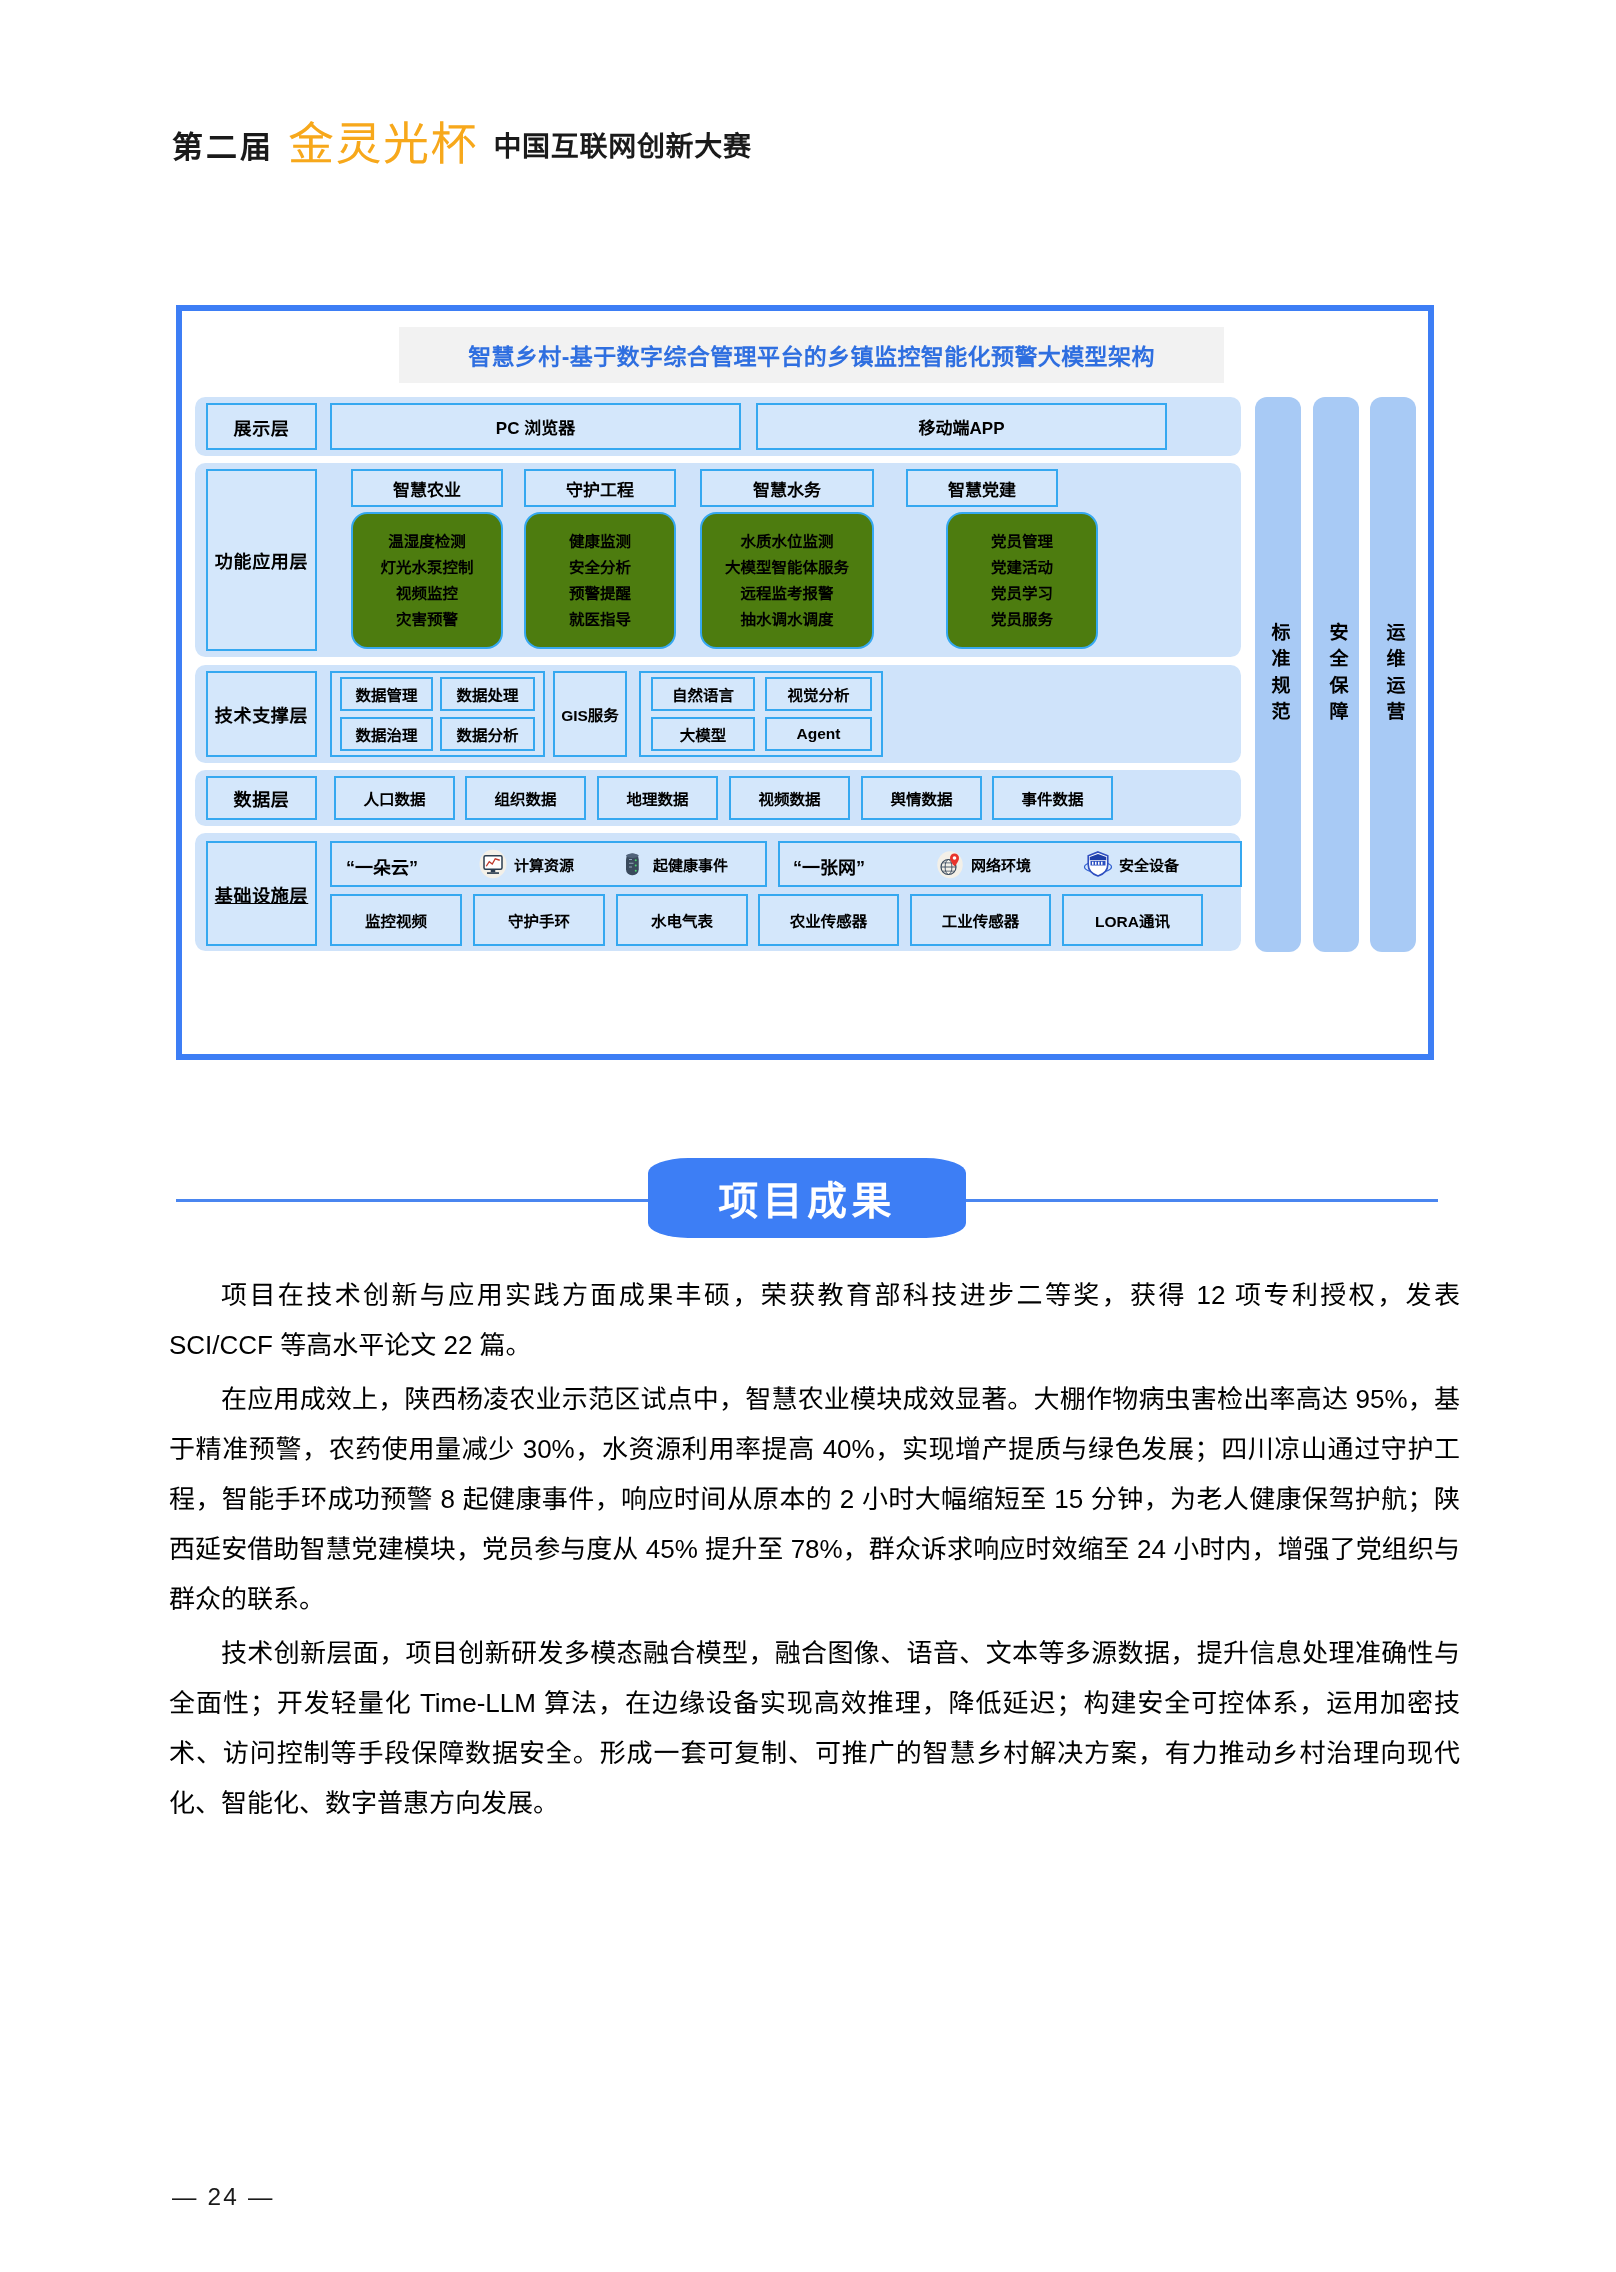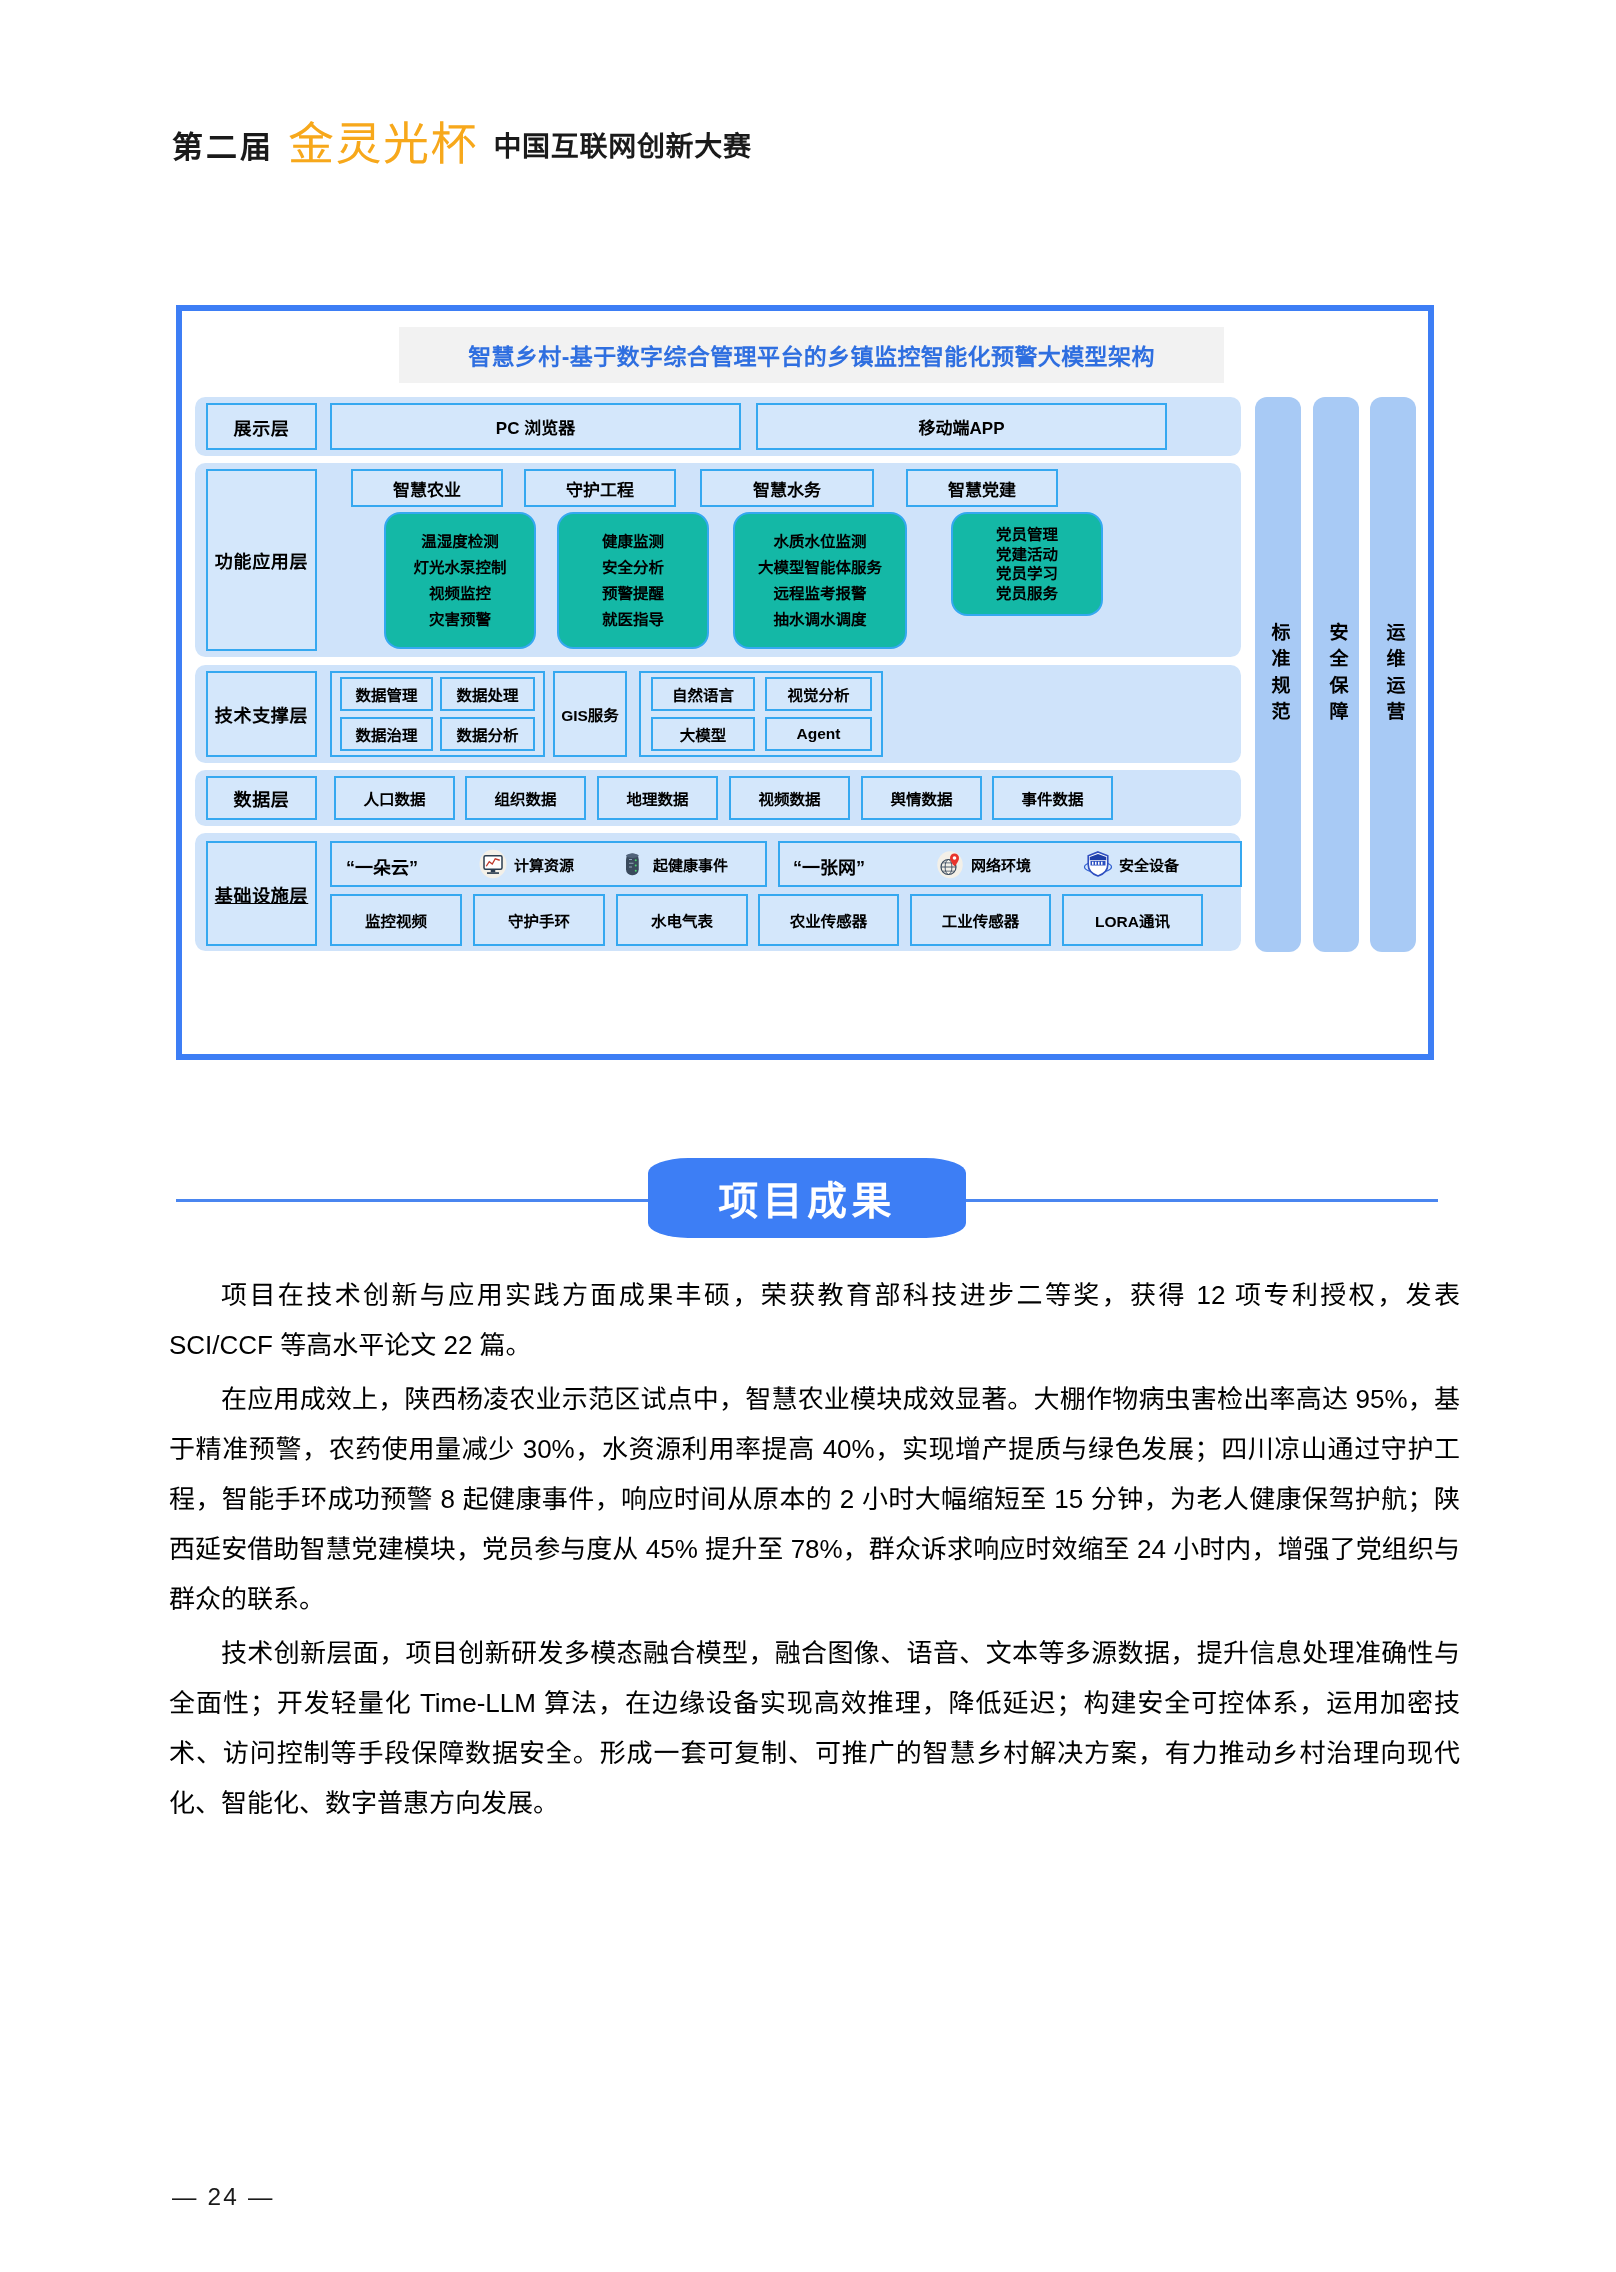--- a/index.html
+++ b/index.html
@@ -122,13 +122,12 @@
     box-sizing: border-box;
     border: 2.2px solid #35a8f0;
     border-radius: 16.3px;
-    background: #14b8a6;
+    background: #4d7c0f;
     display: flex;
     flex-direction: column;
     align-items: center;
     justify-content: space-evenly;
     padding: 10px 0;
-    margin-left: 33px;
   }
   .subpanel .it {
     font-size: 15.5px;

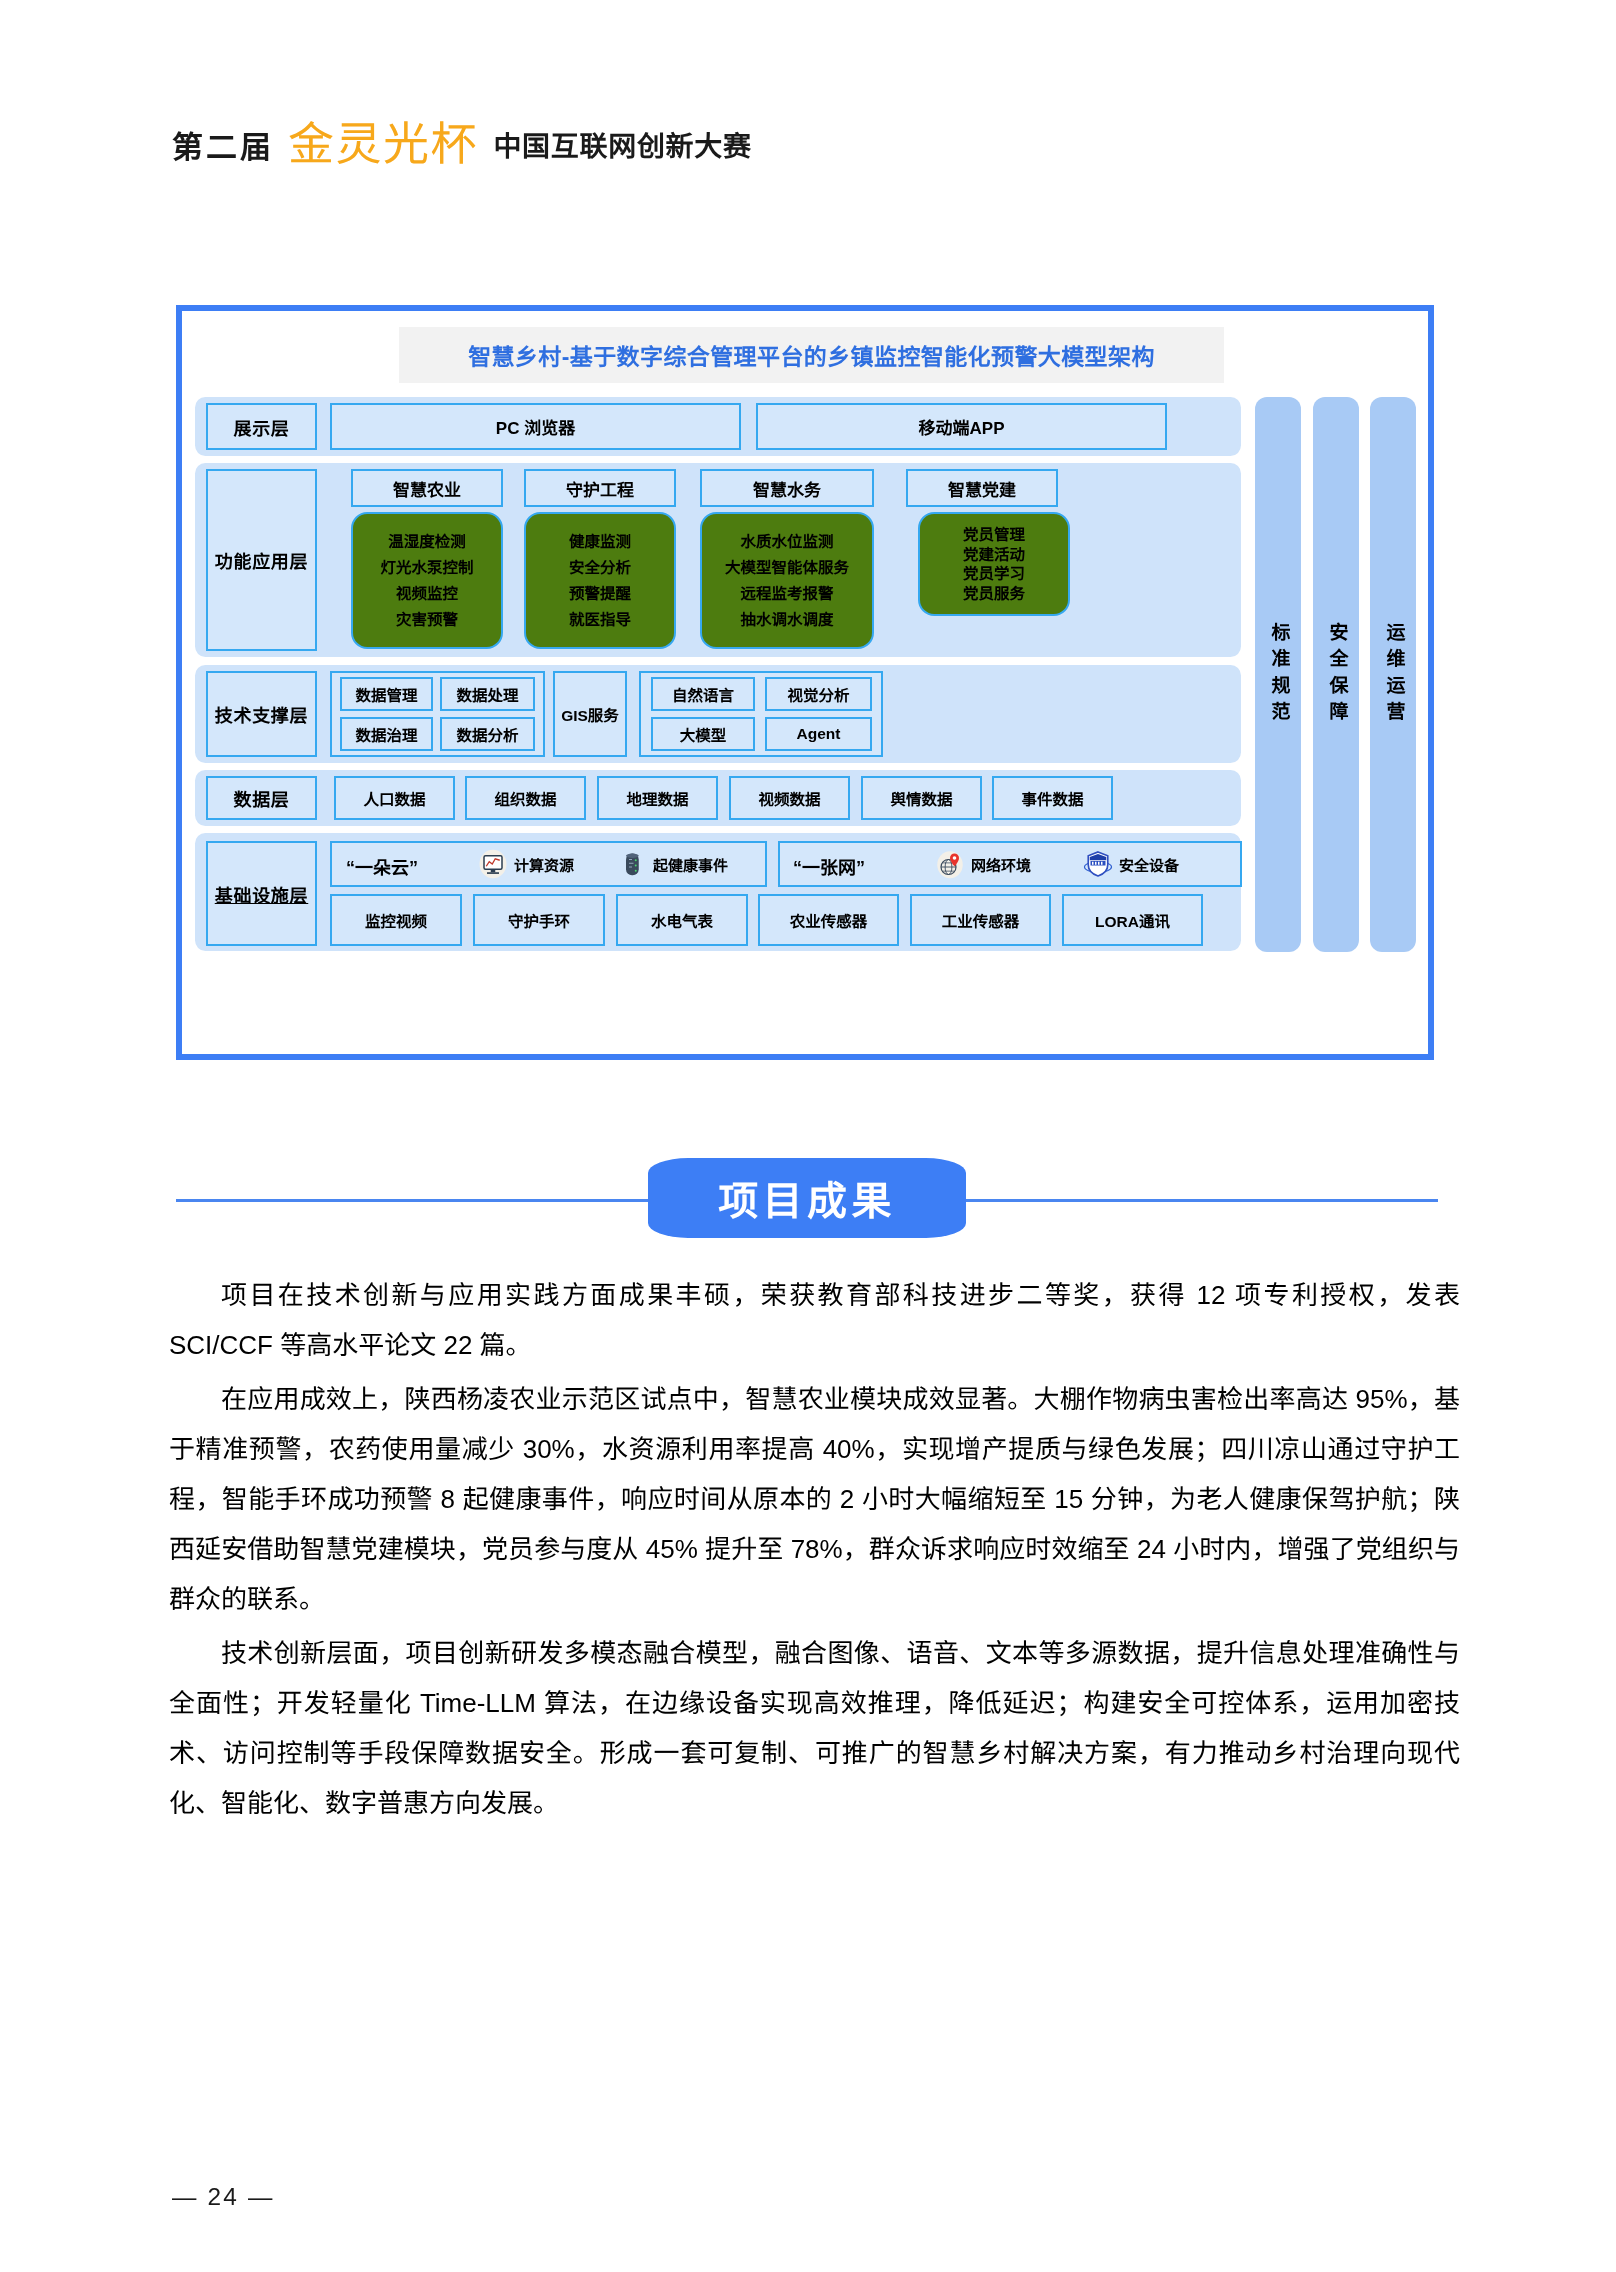--- a/index.html
+++ b/index.html
@@ -292,7 +292,7 @@
   </div>
 
   <div class="cell" style="left:724px; top:158px; width:152px; height:38px;">智慧党建</div>
-  <div class="subpanel" style="left:736px; top:201px; width:152px; height:104px;">
+  <div class="subpanel" style="left:764px; top:201px; width:152px; height:137px;">
     <div class="it">党员管理</div>
     <div class="it">党建活动</div>
     <div class="it">党员学习</div>

